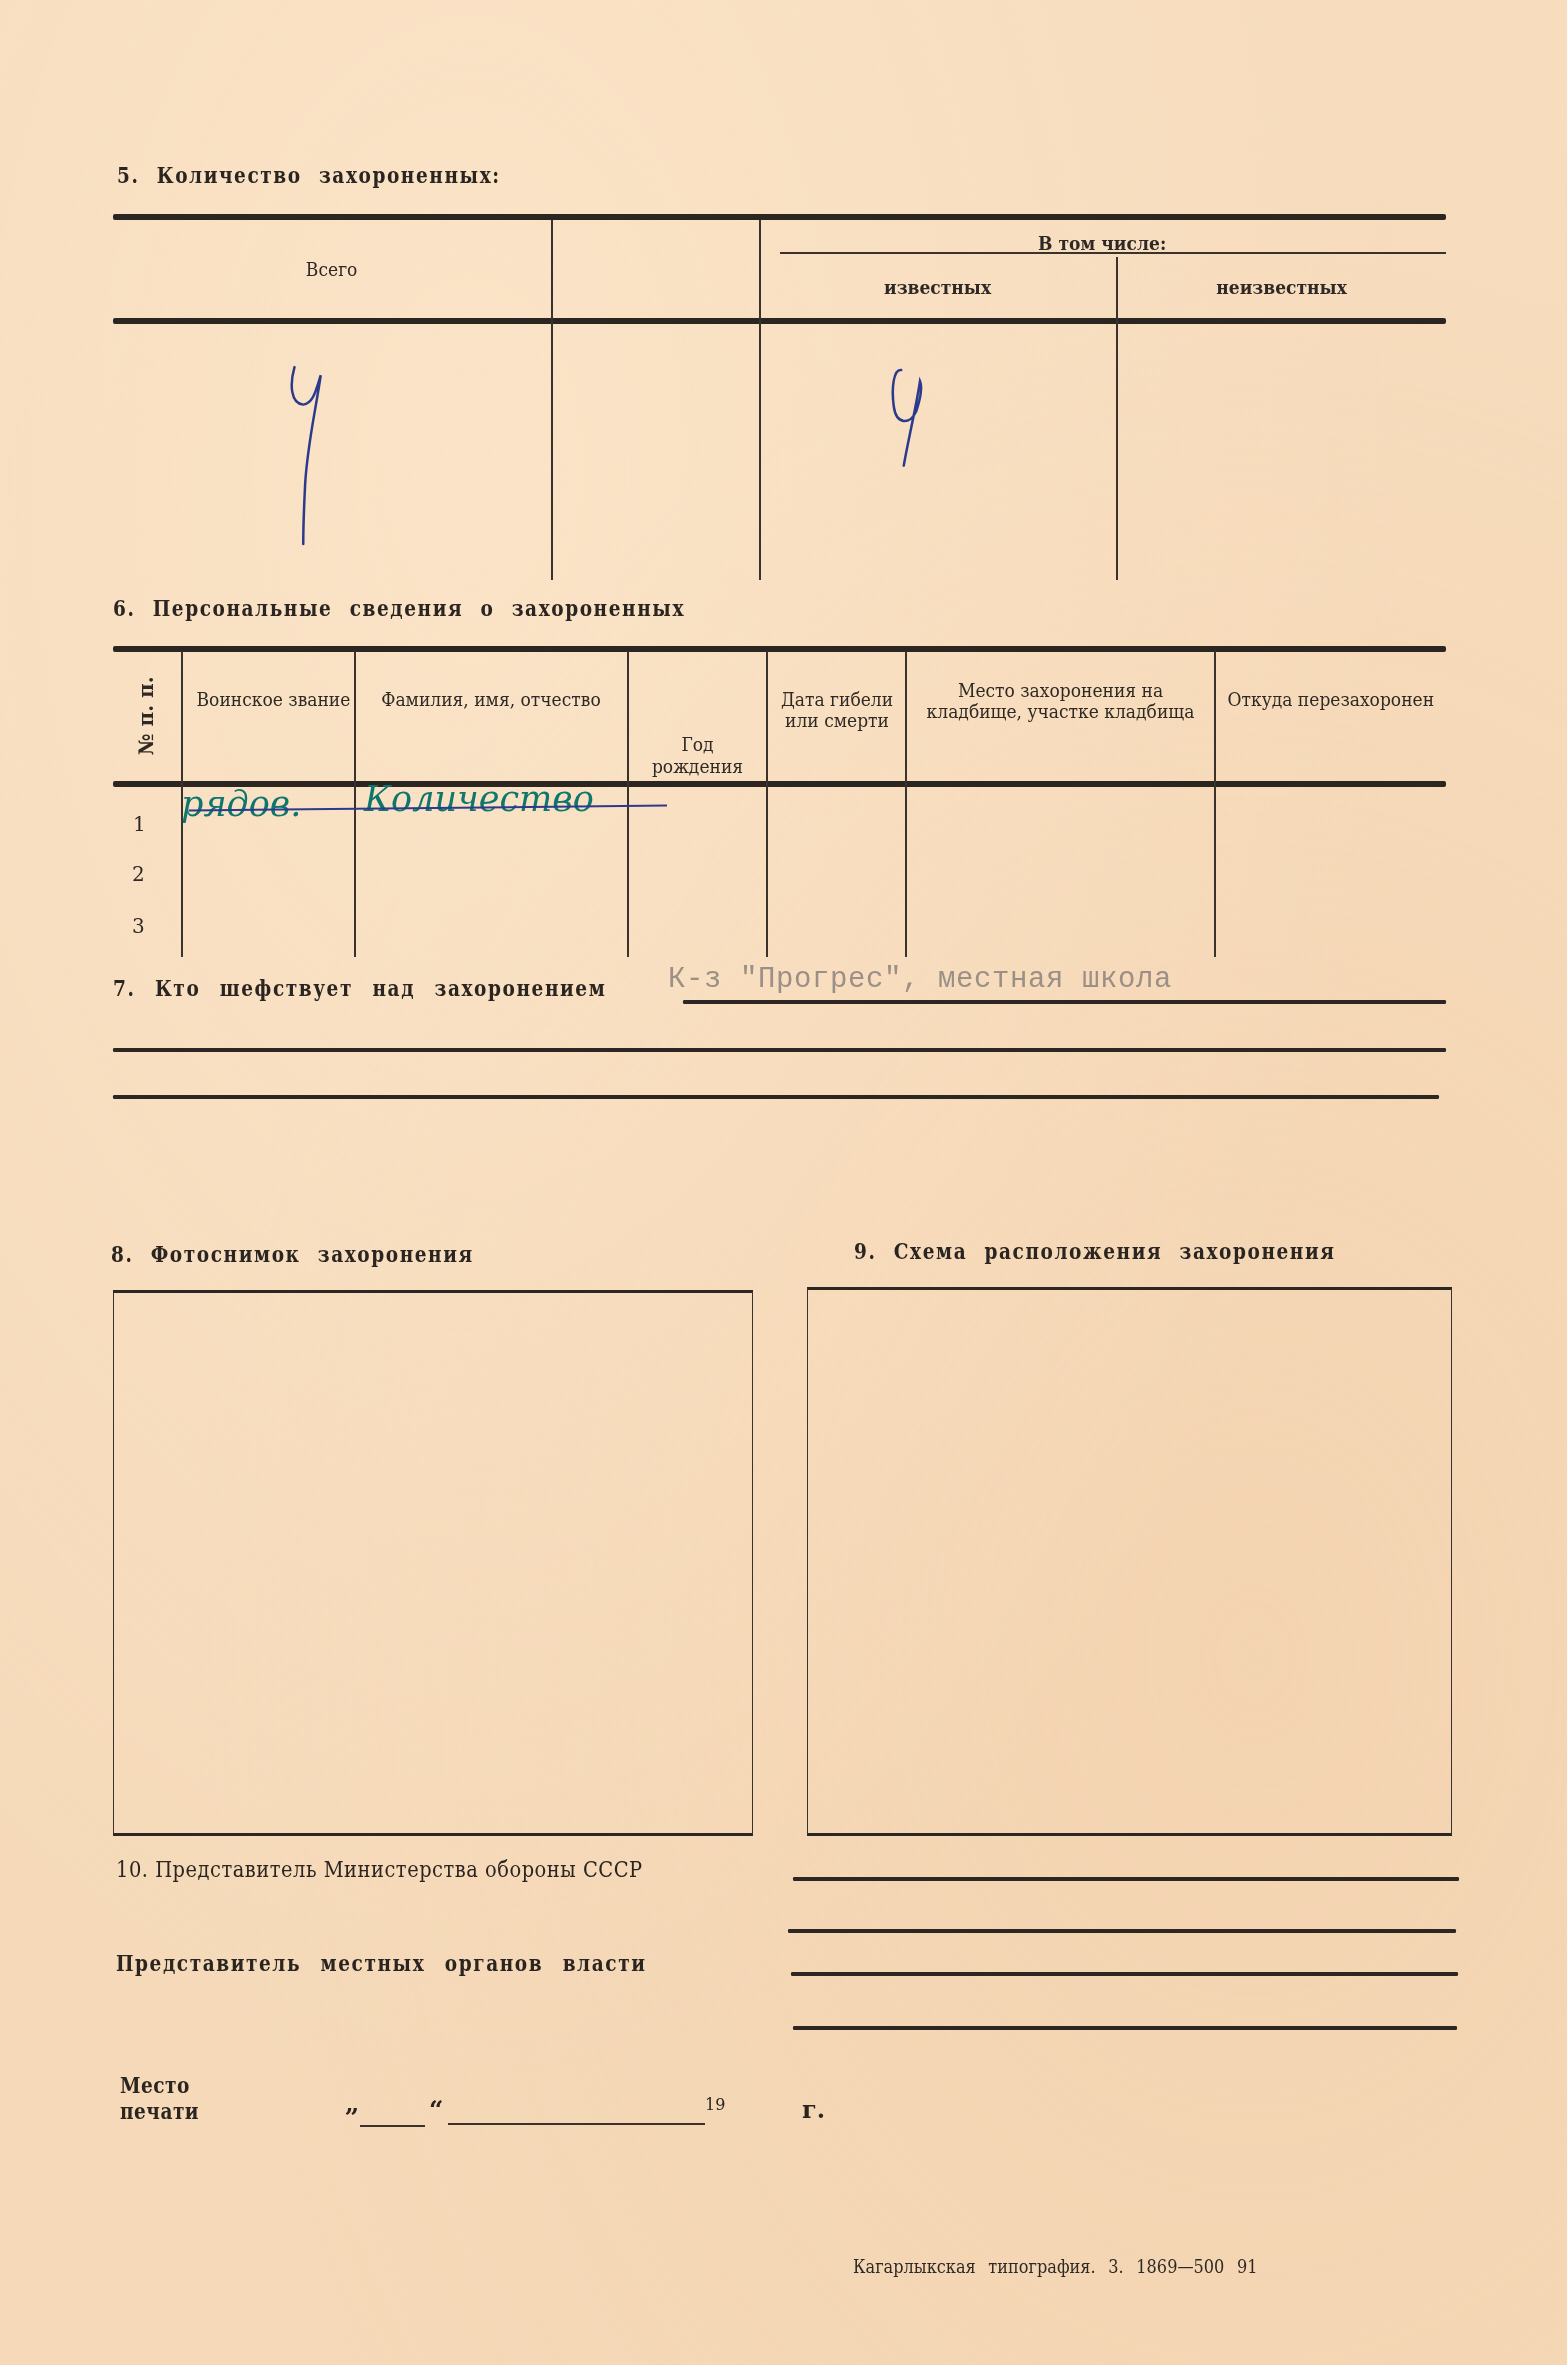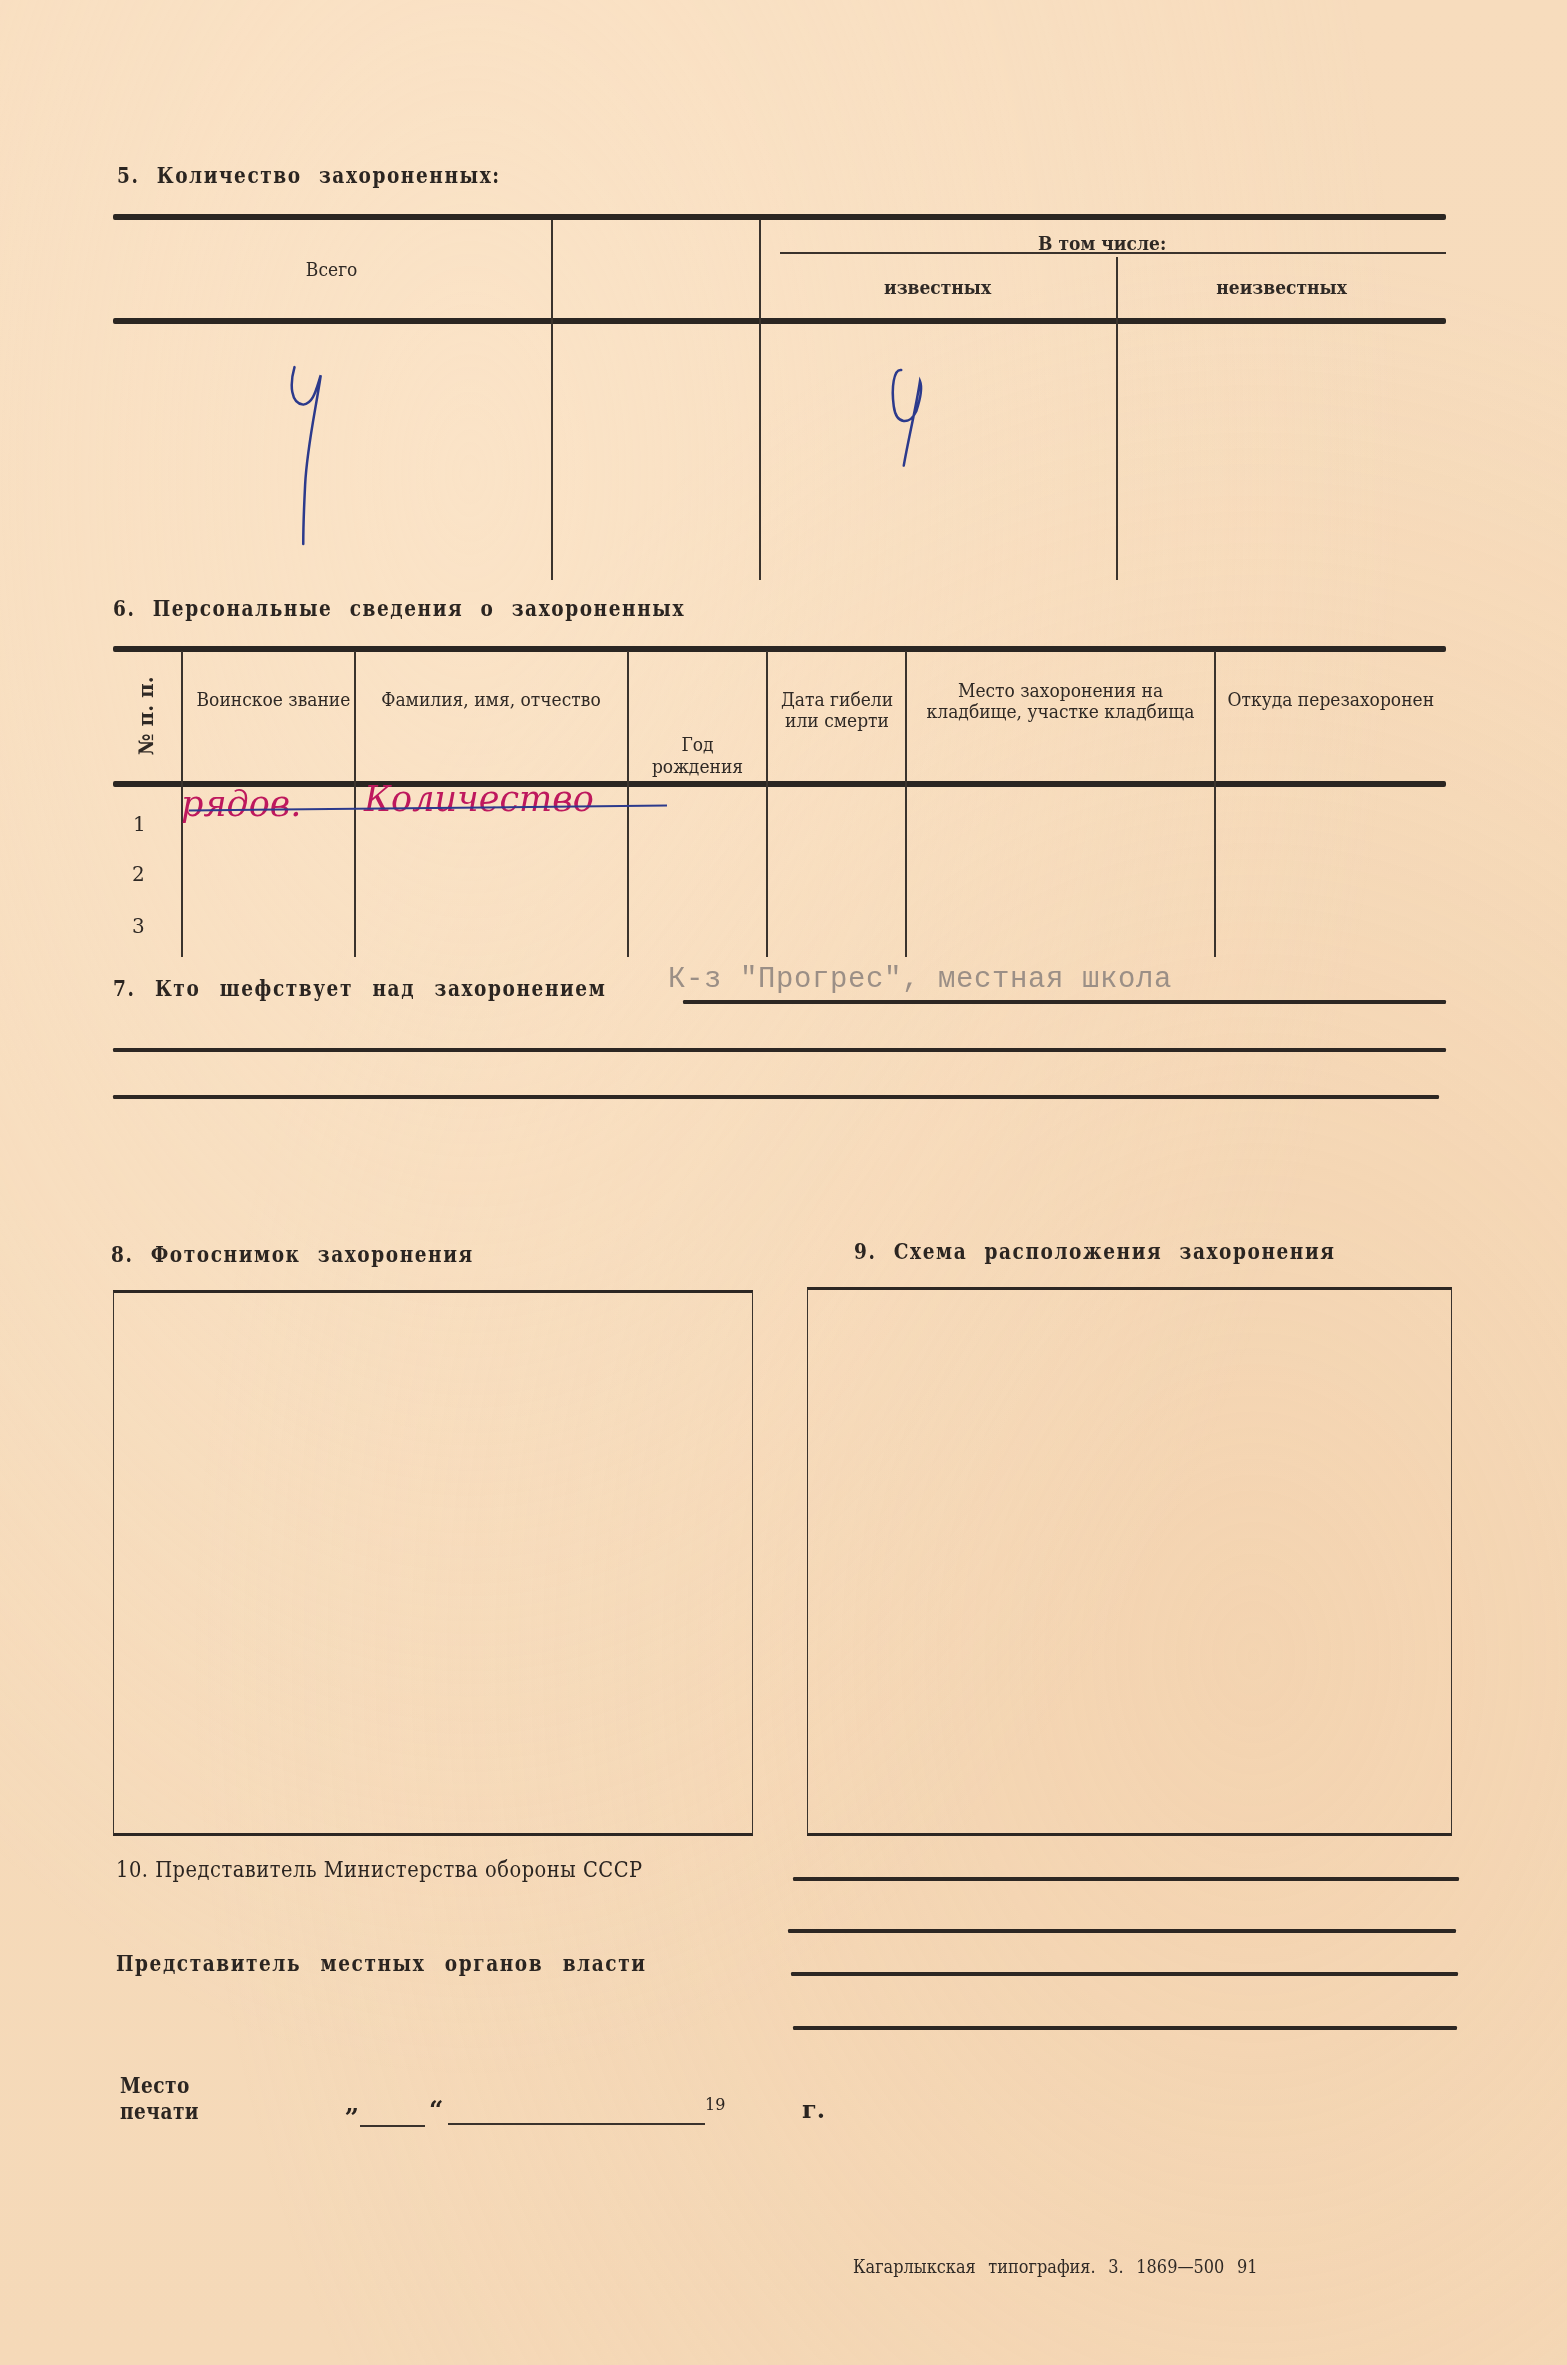--- a/index.html
+++ b/index.html
@@ -33,7 +33,7 @@
   .rownum { position:absolute; font-family:"DejaVu Serif", serif; font-size:20px; color:#2f2925; }
   .hand {
     position:absolute; font-family:"DejaVu Serif", serif; font-style:italic;
-    color:#be185d;
+    color:#0f766e;
   }
   .typed {
     position:absolute; font-family:"Liberation Mono", "DejaVu Sans Mono", monospace;

